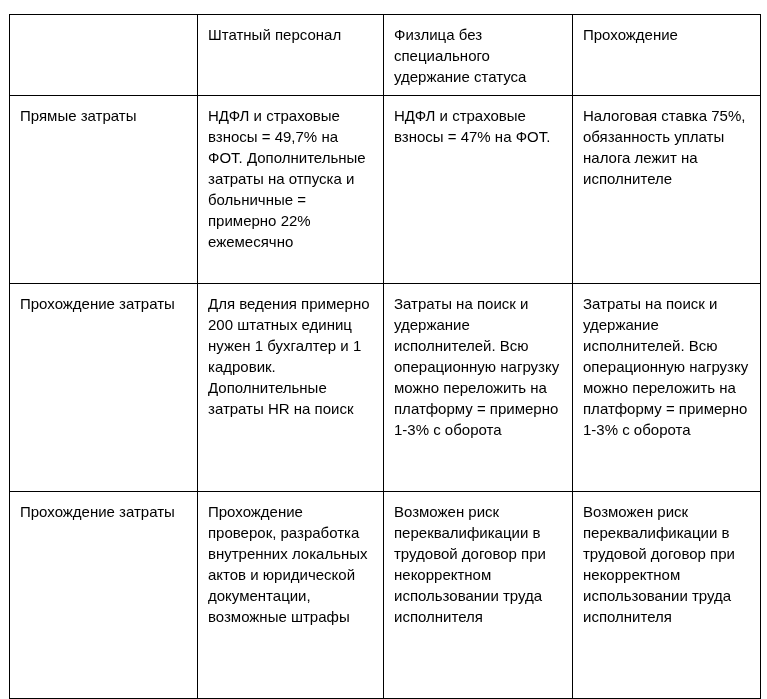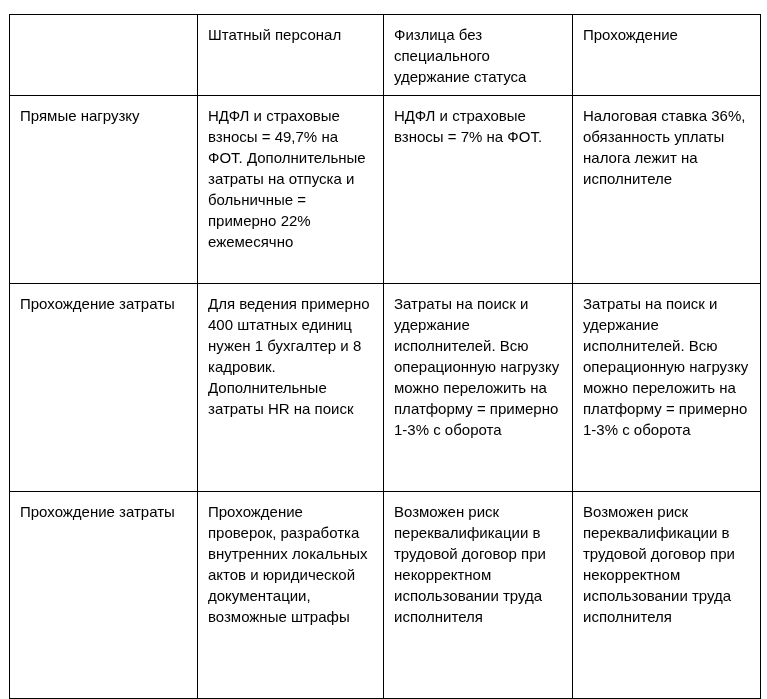--- a/index.html
+++ b/index.html
@@ -57,7 +57,7 @@
       <th>Прохождение</th>
     </tr>
     <tr class="r-direct">
-      <td>Прямые нагрузку</td>
+      <td>Прямые затраты</td>
       <td>НДФЛ и страховые взносы = 49,7% на ФОТ. Дополнительные затраты на отпуска и больничные = примерно 22% ежемесячно</td>
       <td>НДФЛ и страховые взносы = 7% на ФОТ.</td>
       <td>Налоговая ставка 36%, обязанность уплаты налога лежит на исполнителе</td>

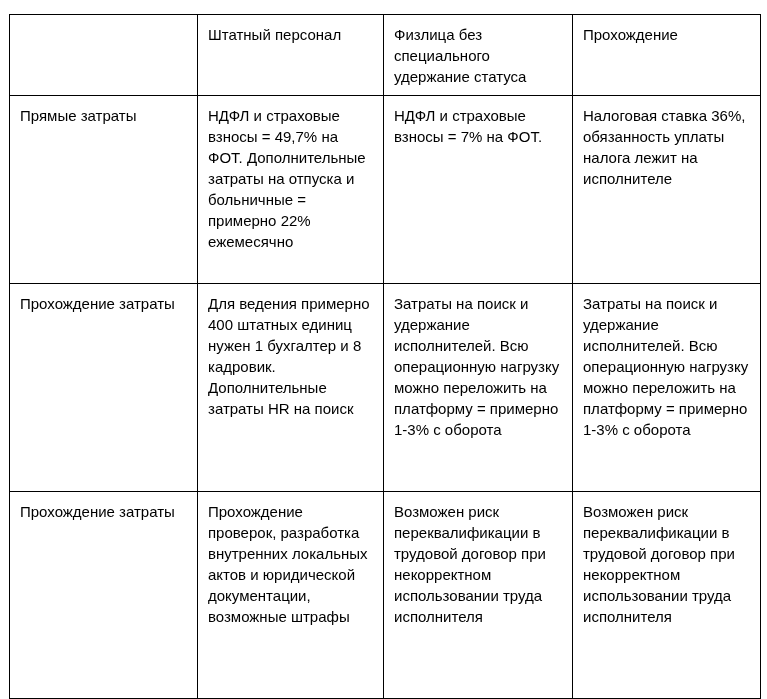--- a/index.html
+++ b/index.html
@@ -59,7 +59,7 @@
     <tr class="r-direct">
       <td>Прямые затраты</td>
       <td>НДФЛ и страховые взносы = 49,7% на ФОТ. Дополнительные затраты на отпуска и больничные = примерно 22% ежемесячно</td>
-      <td>НДФЛ и страховые взносы = 7% на ФОТ.</td>
+      <td>НДФЛ и страховые взносы = 47% на ФОТ.</td>
       <td>Налоговая ставка 36%, обязанность уплаты налога лежит на исполнителе</td>
     </tr>
     <tr class="r-operational">

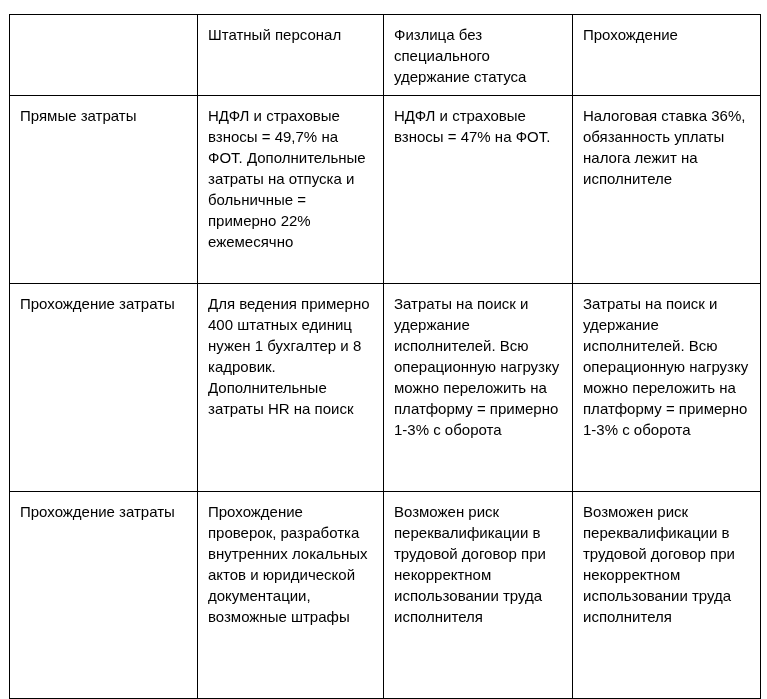--- a/index.html
+++ b/index.html
@@ -60,7 +60,7 @@
       <td>Прямые затраты</td>
       <td>НДФЛ и страховые взносы = 49,7% на ФОТ. Дополнительные затраты на отпуска и больничные = примерно 22% ежемесячно</td>
       <td>НДФЛ и страховые взносы = 47% на ФОТ.</td>
-      <td>Налоговая ставка 36%, обязанность уплаты налога лежит на исполнителе</td>
+      <td>Налоговая ставка 75%, обязанность уплаты налога лежит на исполнителе</td>
     </tr>
     <tr class="r-operational">
       <td>Прохождение затраты</td>

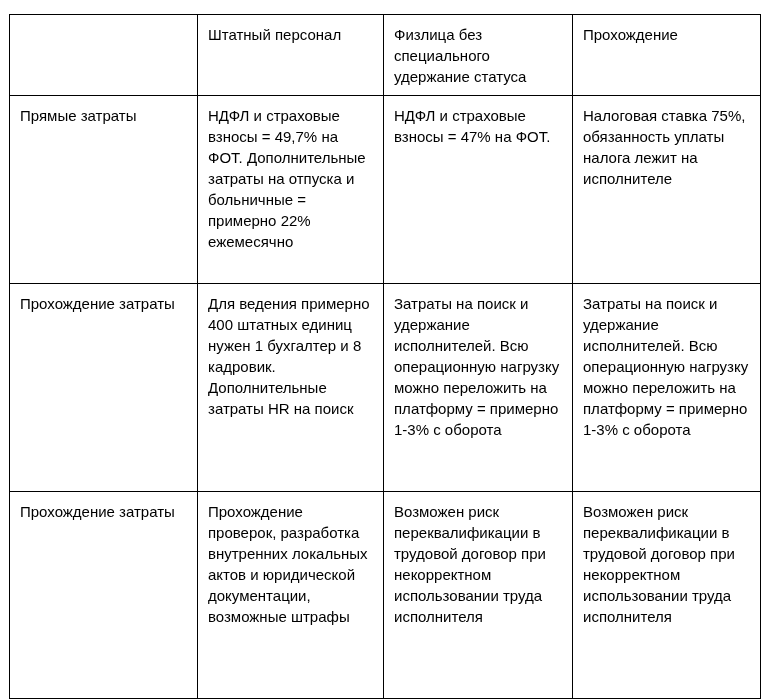--- a/index.html
+++ b/index.html
@@ -64,7 +64,7 @@
     </tr>
     <tr class="r-operational">
       <td>Прохождение затраты</td>
-      <td>Для ведения примерно 400 штатных единиц нужен 1 бухгалтер и 8 кадровик. Дополнительные затраты HR на поиск</td>
+      <td>Для ведения примерно 200 штатных единиц нужен 1 бухгалтер и 1 кадровик. Дополнительные затраты HR на поиск</td>
       <td>Затраты на поиск и удержание исполнителей. Всю операционную нагрузку можно переложить на платформу = примерно 1-3% с оборота</td>
       <td>Затраты на поиск и удержание исполнителей. Всю операционную нагрузку можно переложить на платформу = примерно 1-3% с оборота</td>
     </tr>

